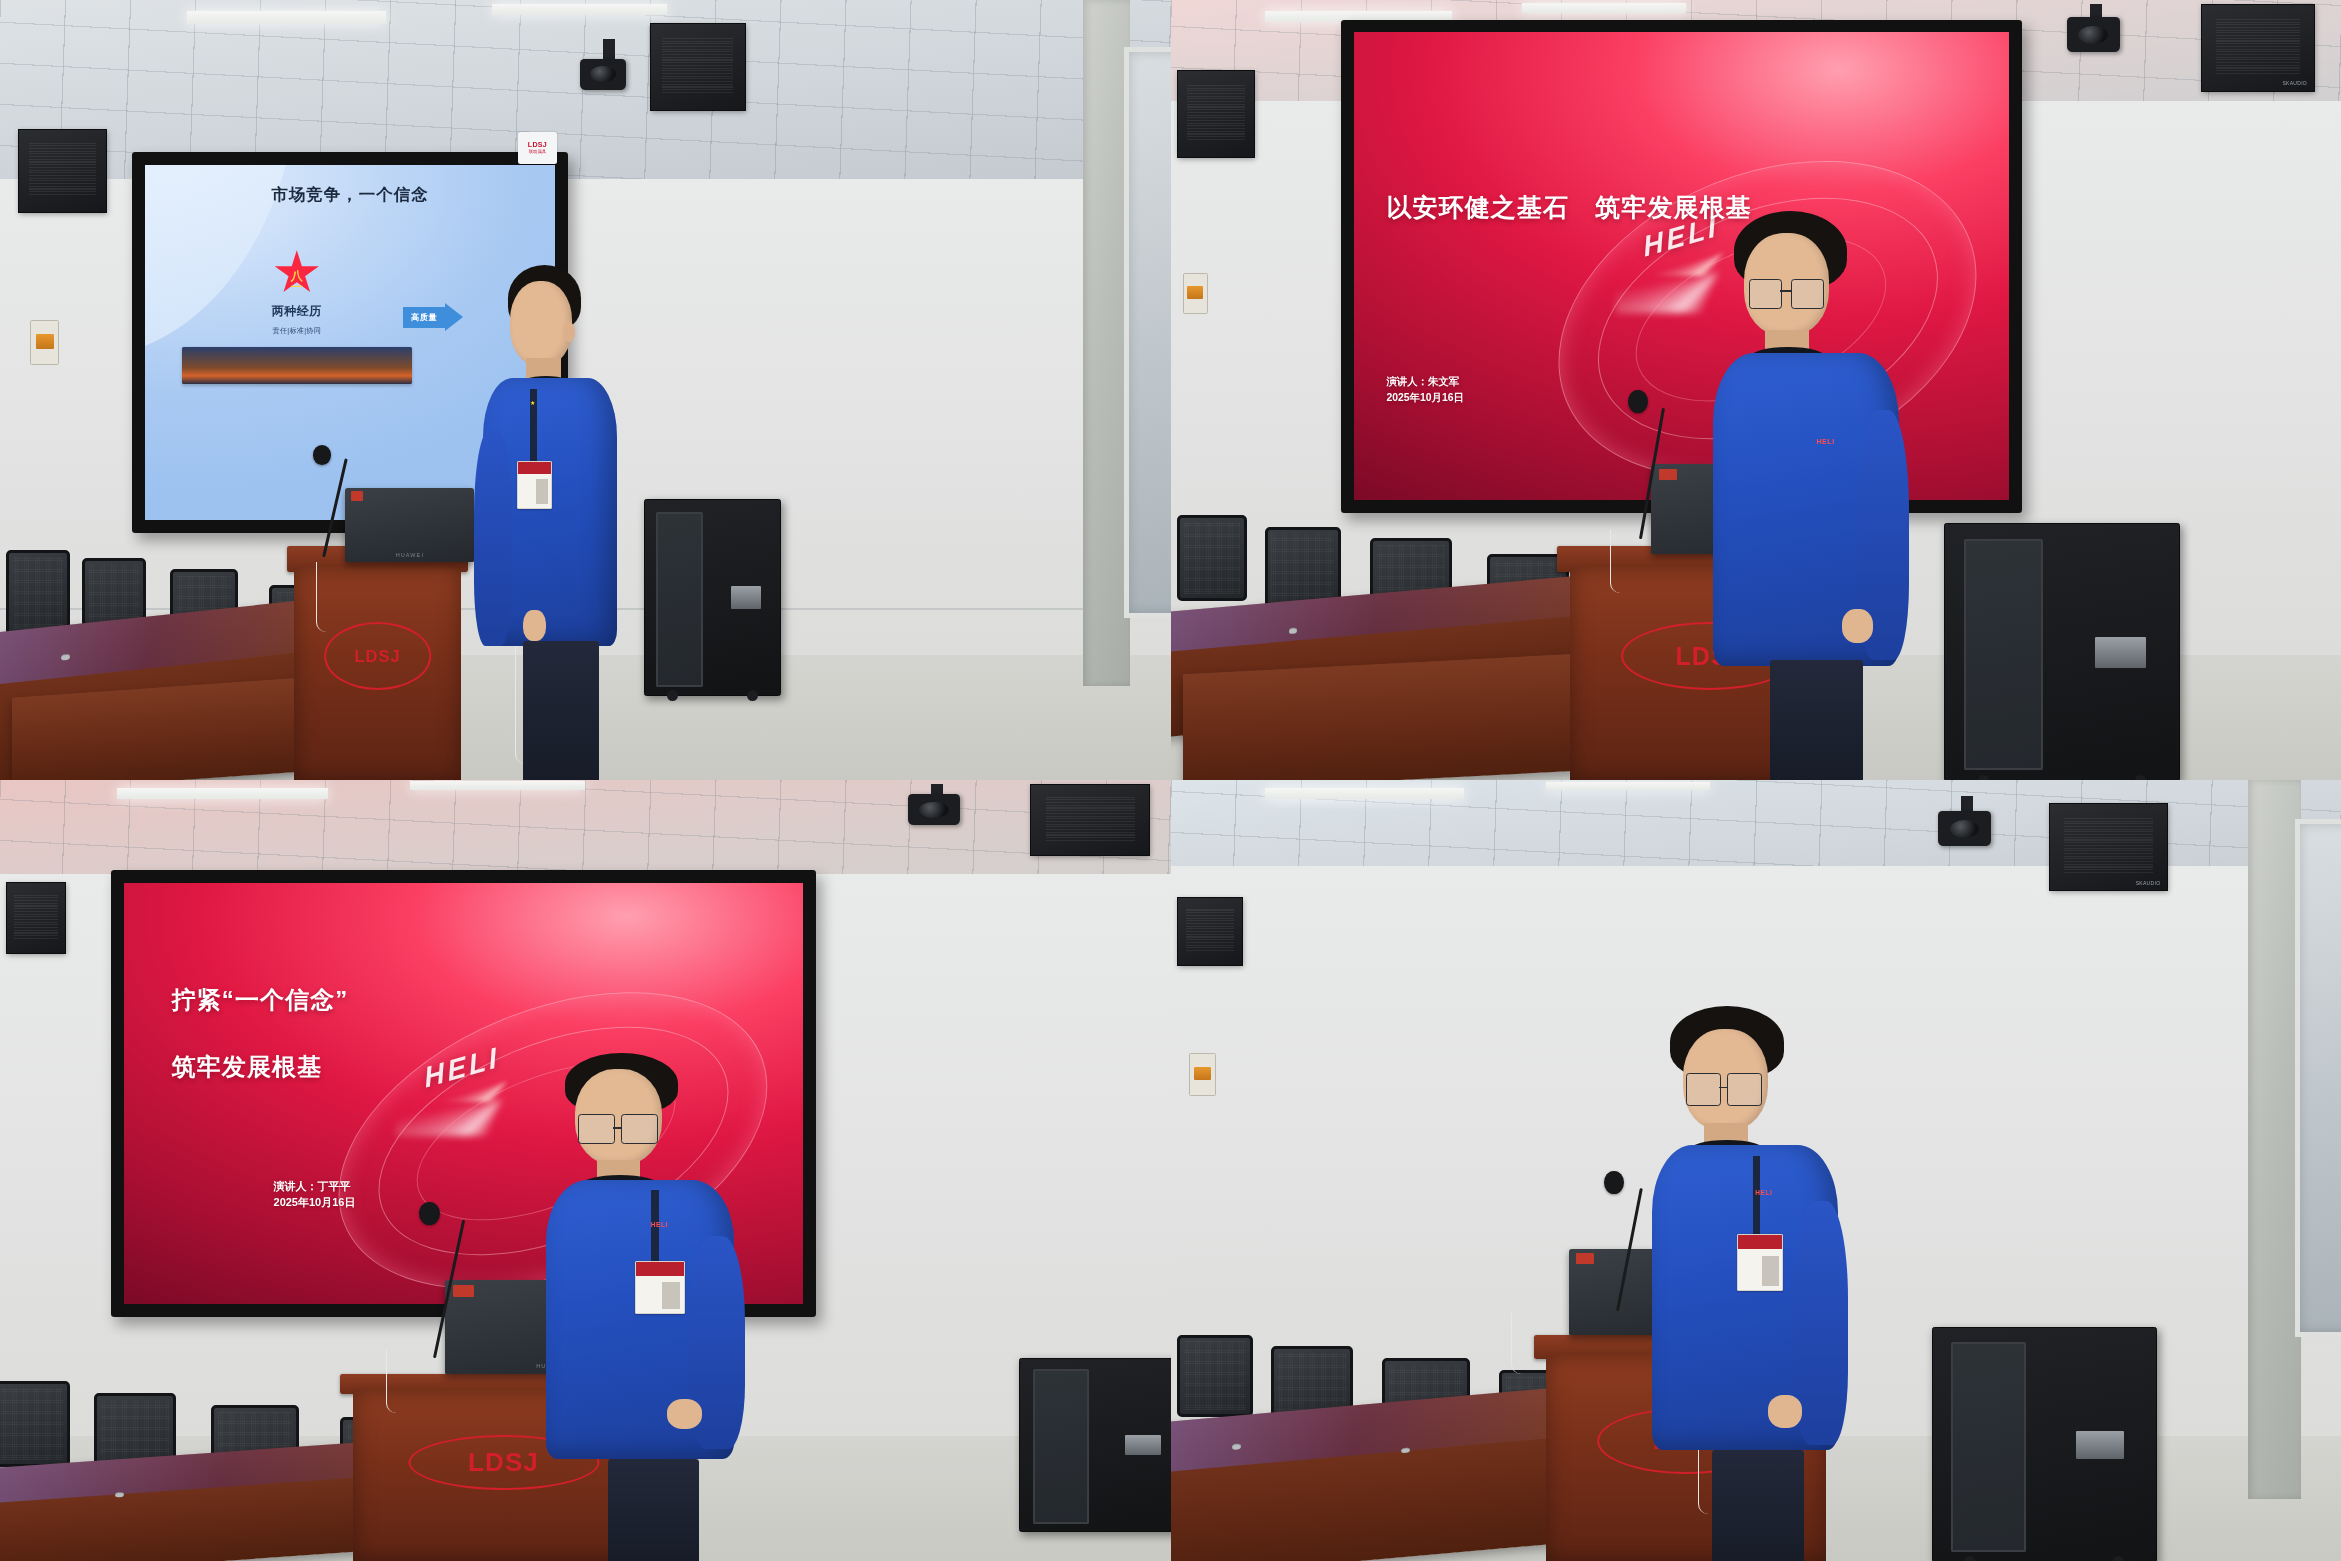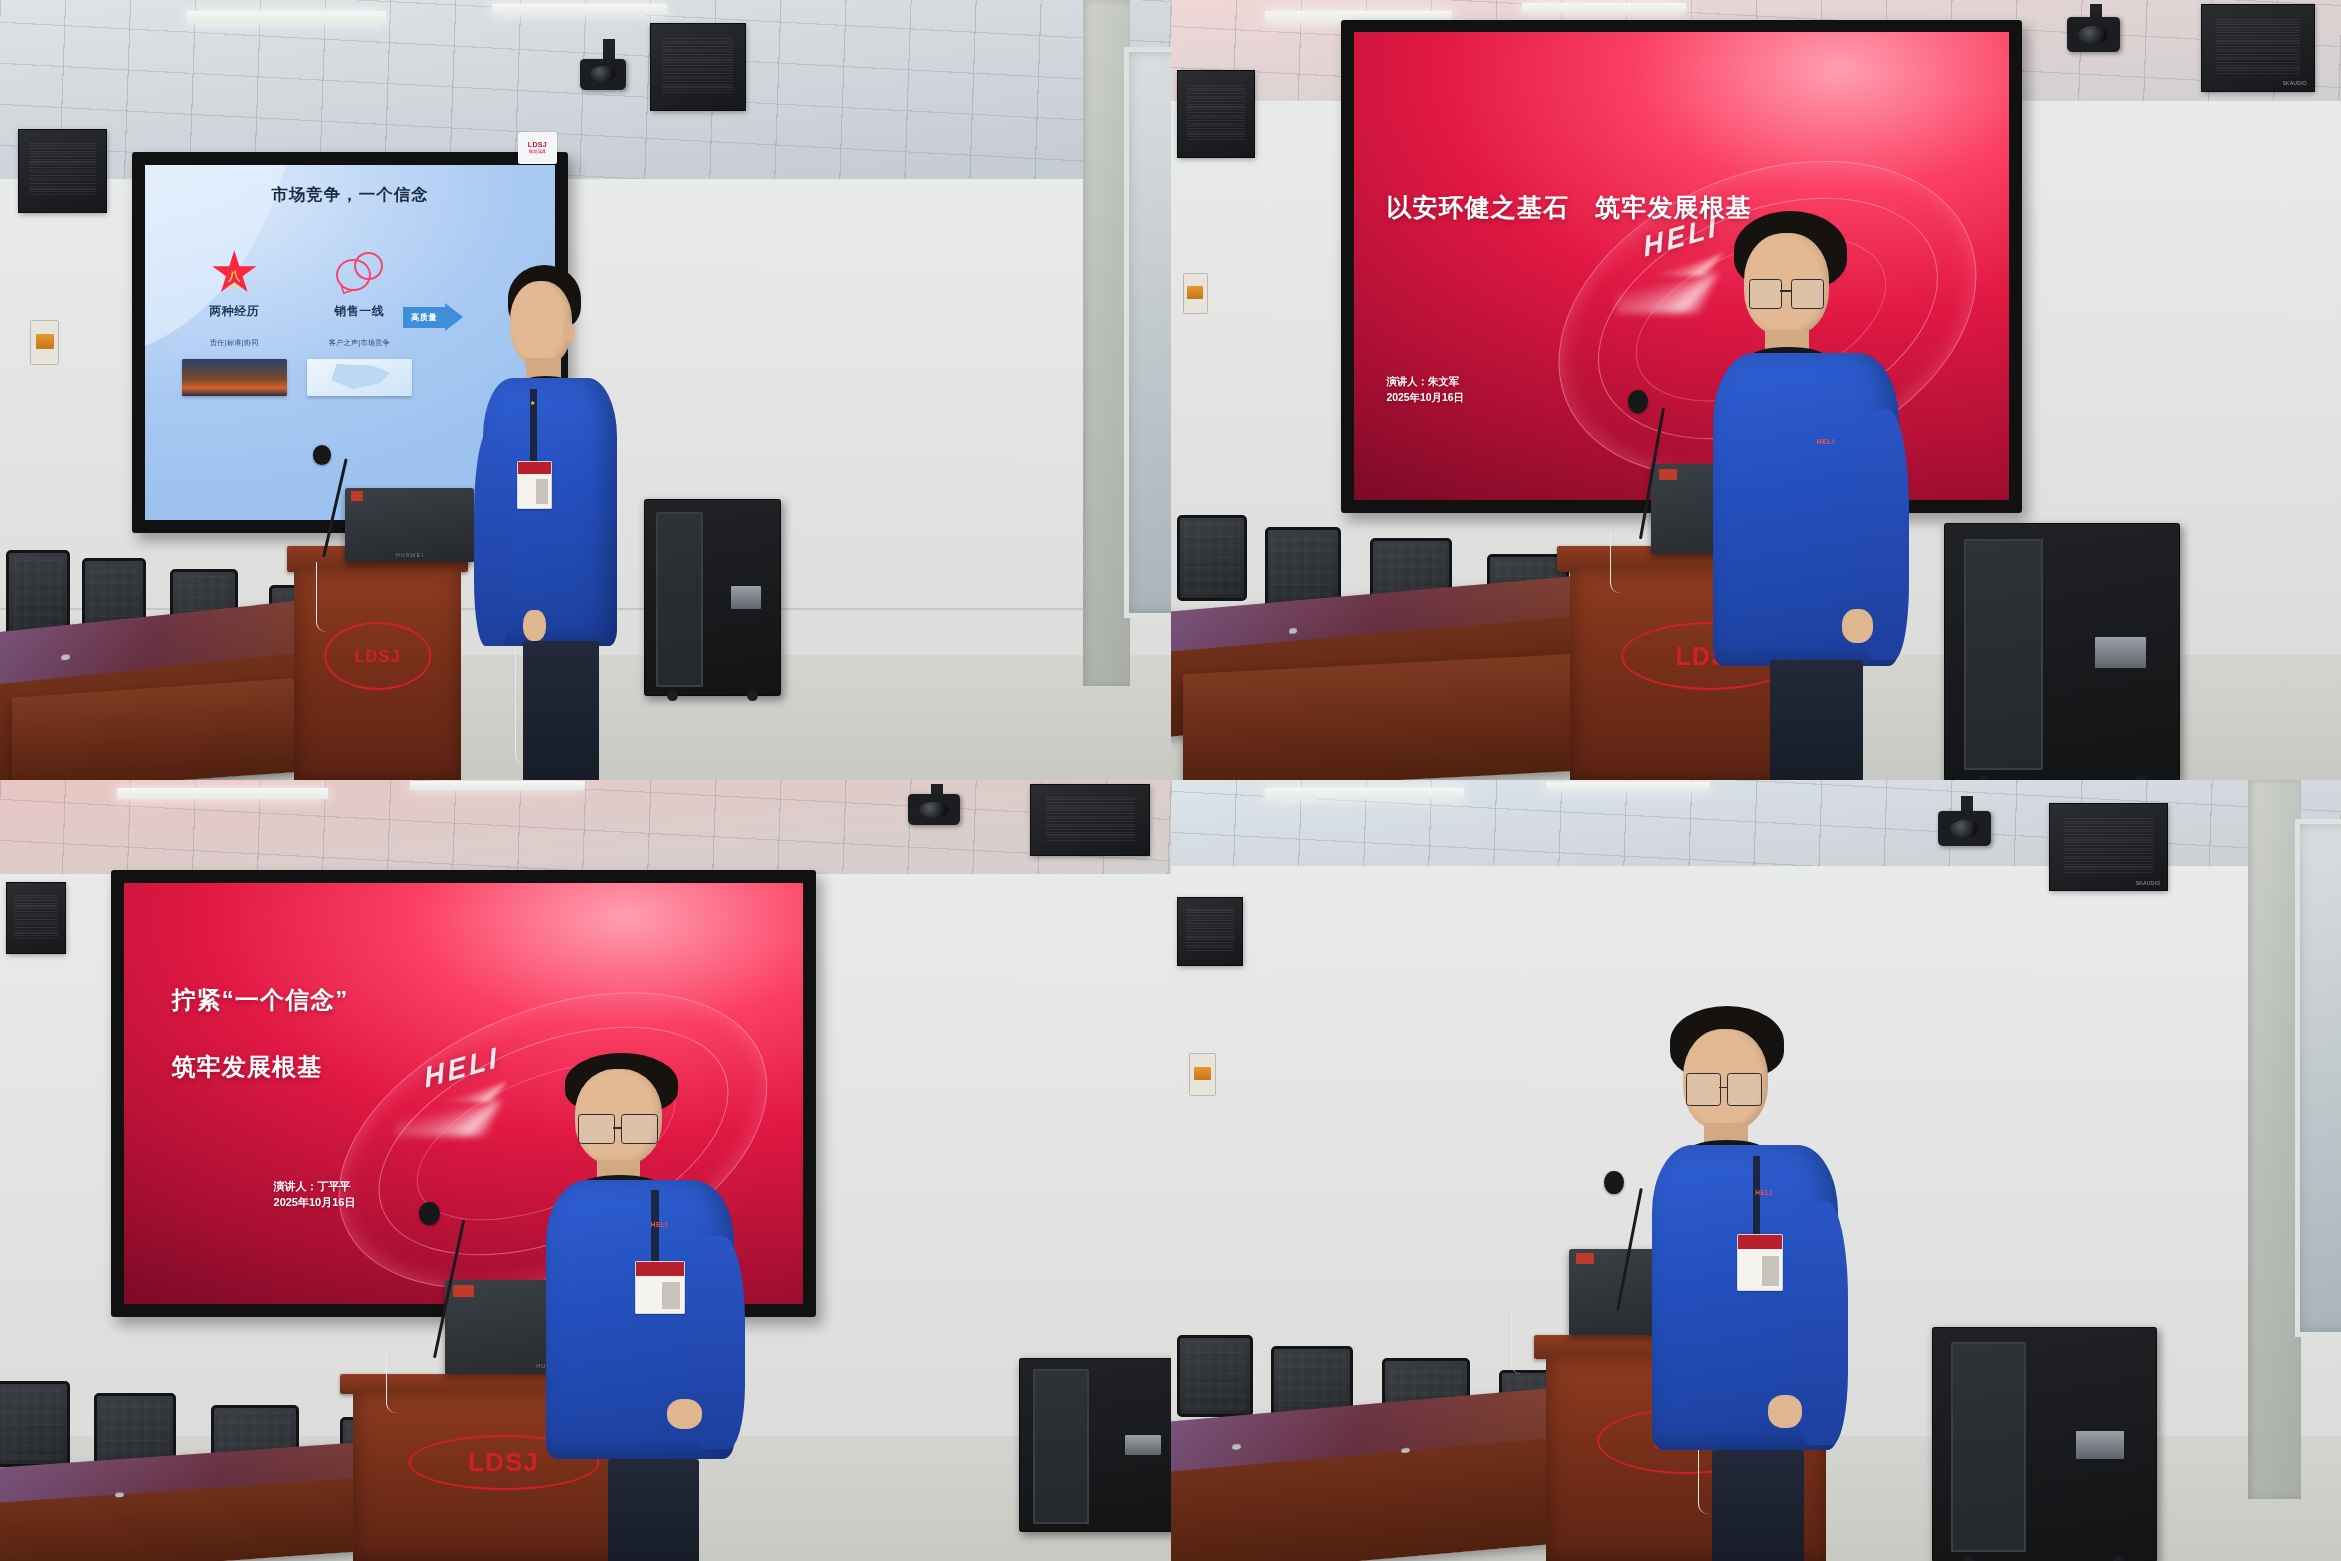--- a/index.html
+++ b/index.html
@@ -238,16 +238,6 @@
                 <div class="thumb t1"></div>
               </div>
 
-              <div class="col">
-                <div class="icon-bubble">
-                  <i class="b1"></i>
-                    <i class="b2"></i>
-                    <i class="tail"></i>
-                </div>
-                <div class="cap">销售一线</div>
-                <div class="sub">客户之声|市场竞争</div>
-                <div class="thumb t2"></div>
-              </div>
             </div>
 
             <div class="arrowbox">

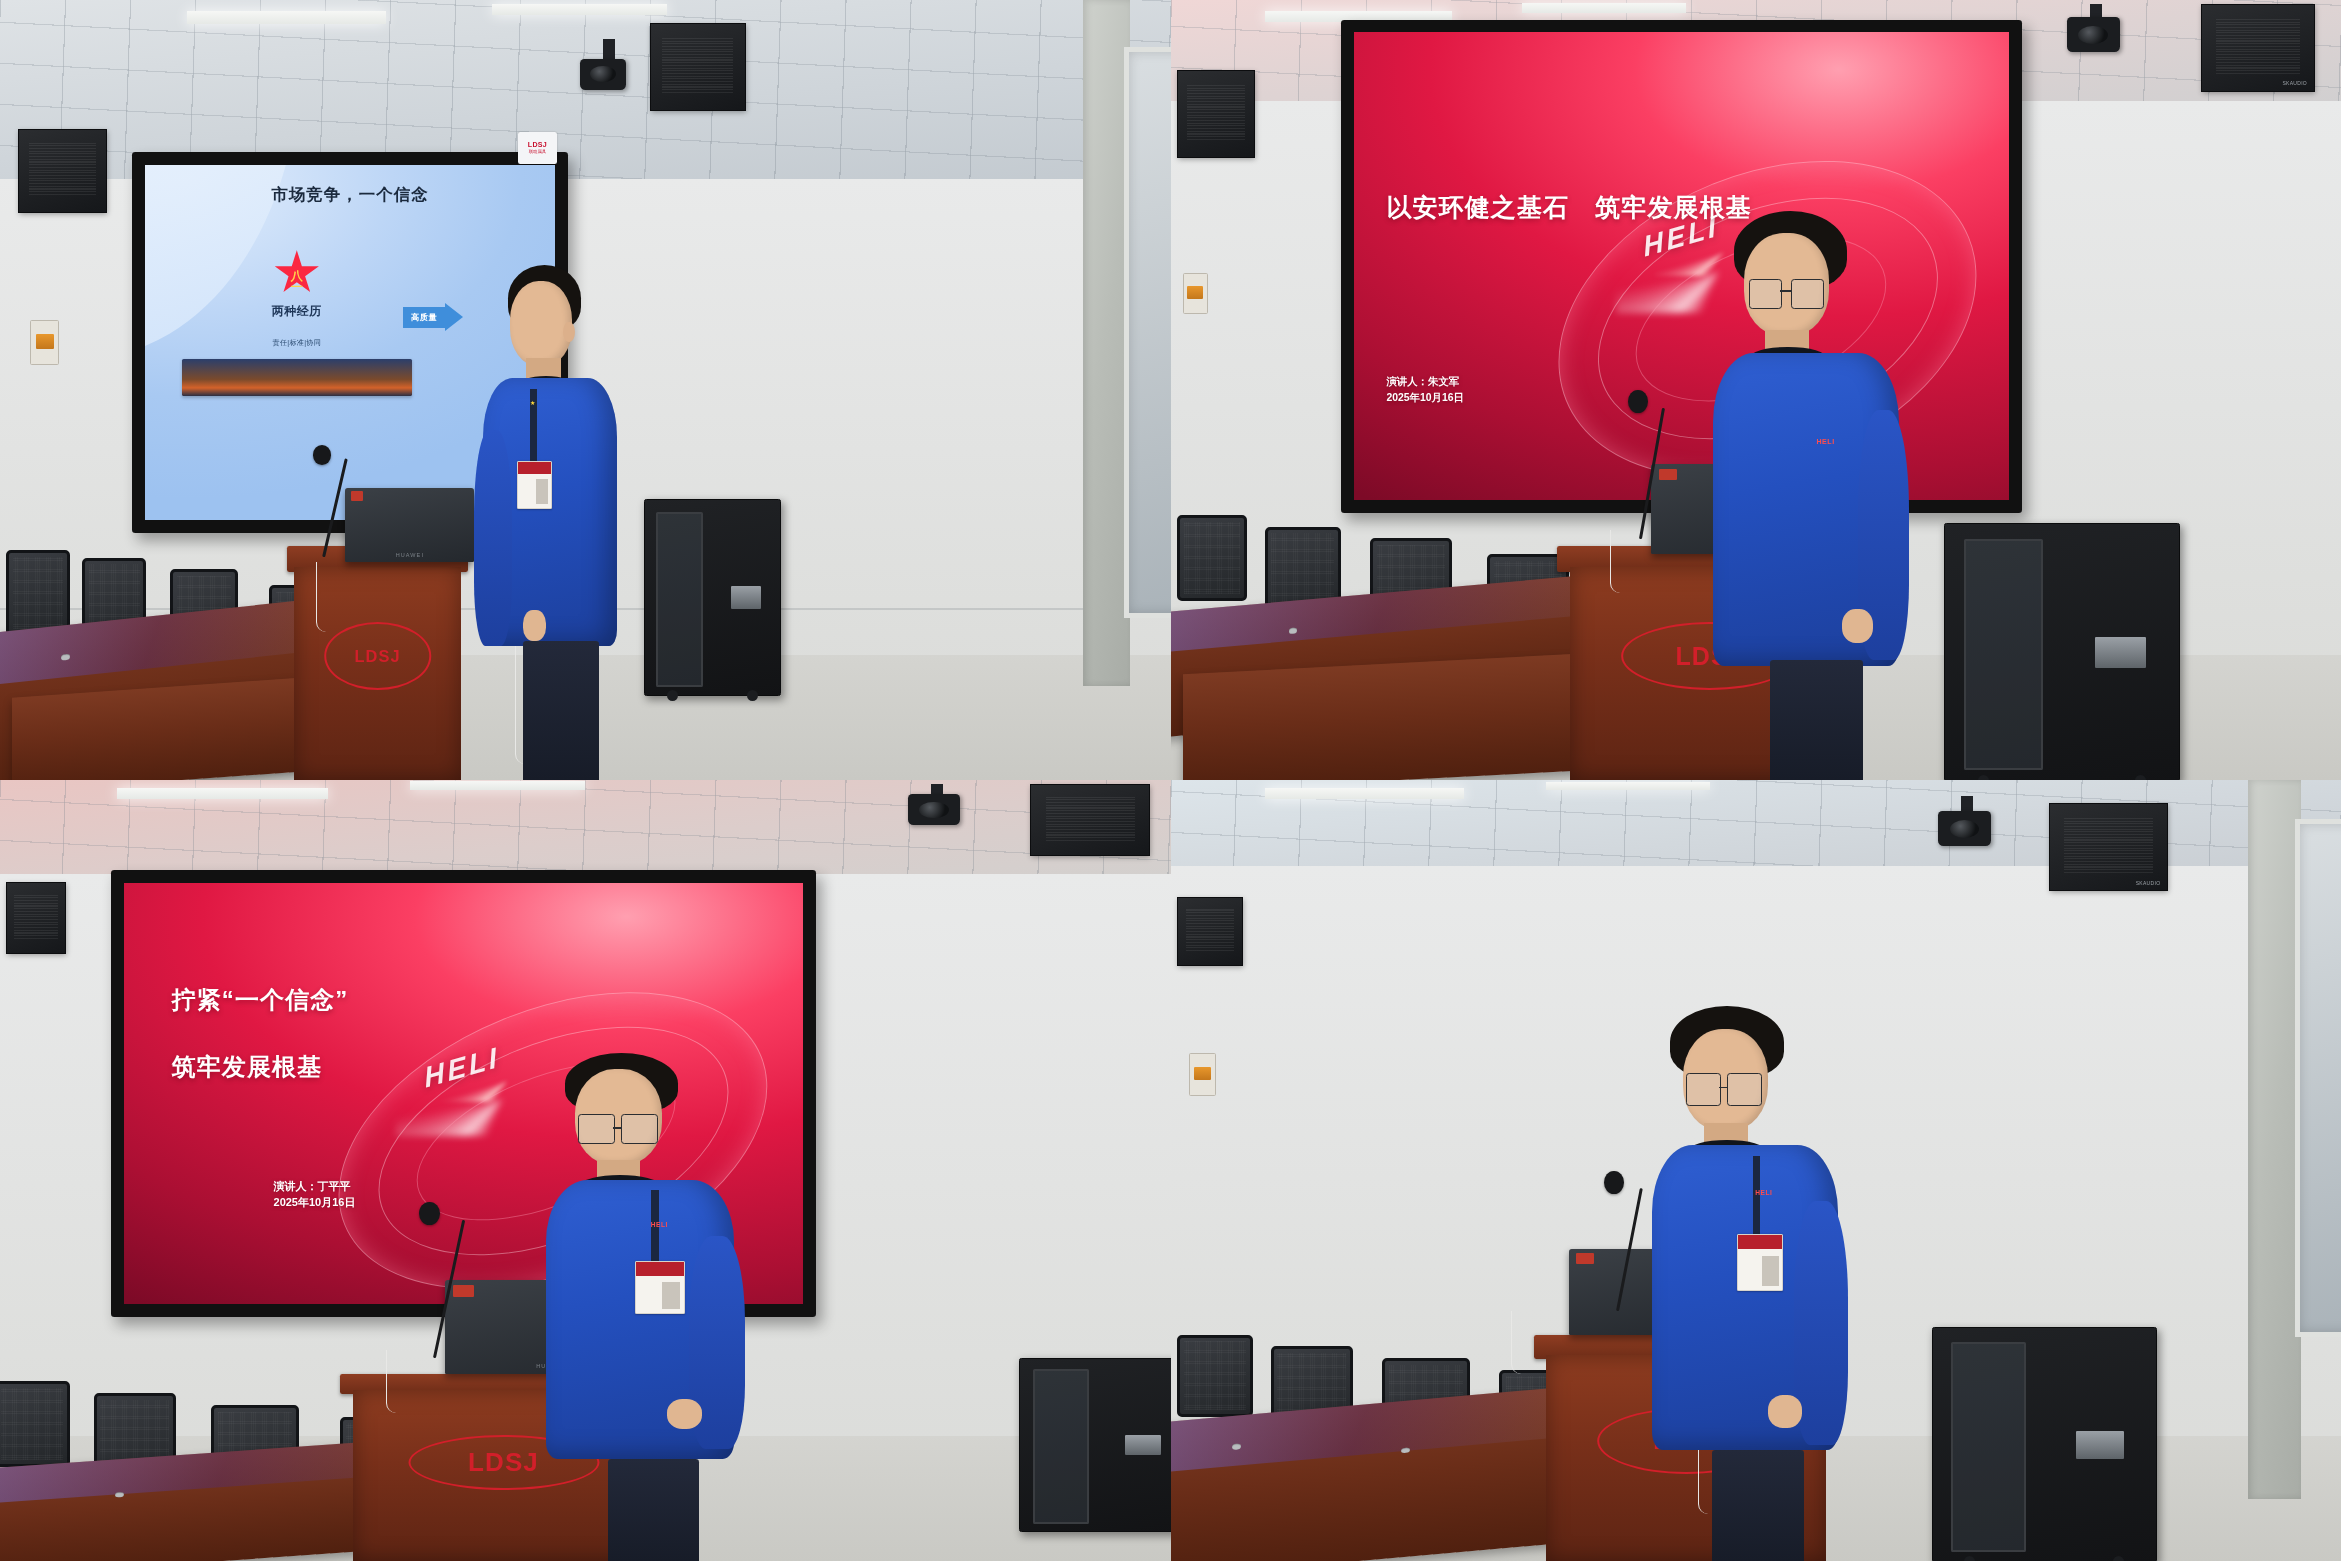--- a/index.html
+++ b/index.html
@@ -72,7 +72,7 @@
   .icon-bubble i.tail{left:7.7px;top:32px;width:8.8px;height:8.8px;border-radius:0 0 0 2.2px;
      border-top:none;border-right:none;transform:rotate(-18deg);}
   .cap{margin-top:6.6px;color:#1d3557;font-size:12px;font-weight:600;letter-spacing:0.5px;}
-  .sub{margin-top:18px;color:#2a4a70;font-size:7.1px;letter-spacing:0.3px;}
+  .sub{margin-top:6px;color:#2a4a70;font-size:7.1px;letter-spacing:0.3px;}
   .thumb{margin-top:11px;height:37px;border-radius:1.6px;box-shadow:0 1.1px 3.3px rgba(0,0,0,.22);}
   .thumb.t1{background:linear-gradient(180deg,#2b3f6b 0%,#7a4a2c 55%,#d4622a 78%,#2a2f44 100%);}
   .thumb.t2{background:linear-gradient(160deg,#eef6fd,#cfe3f7);position:relative;overflow:hidden;}

